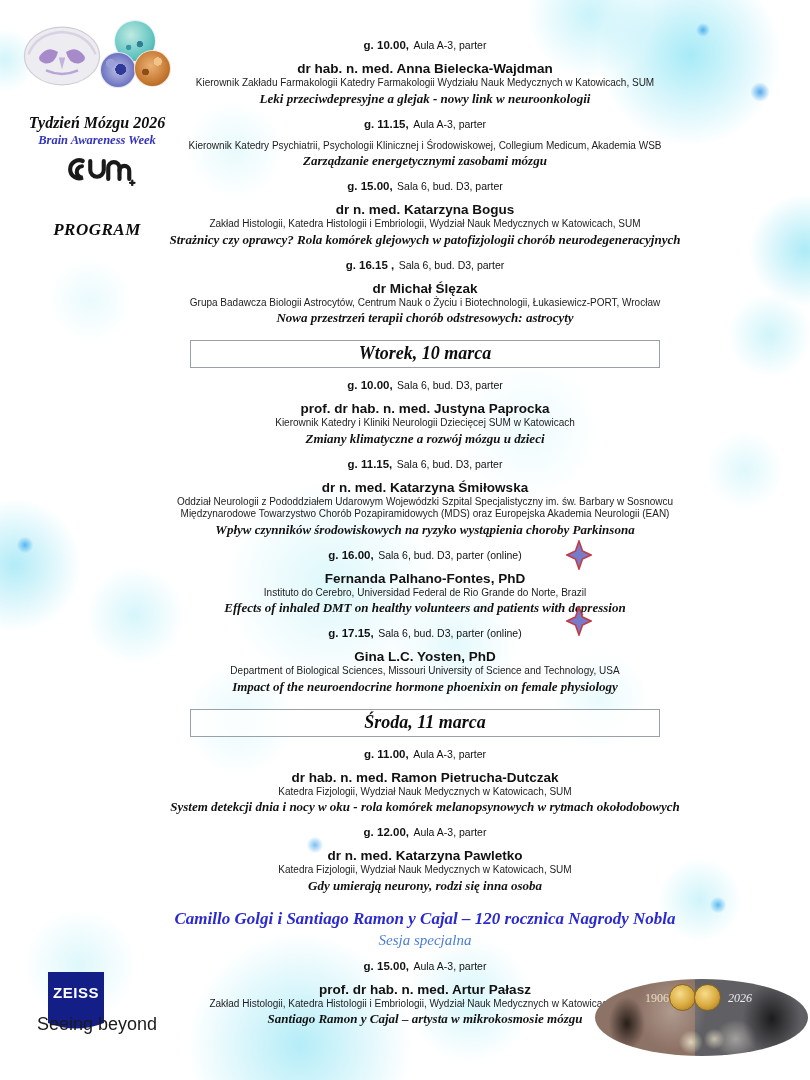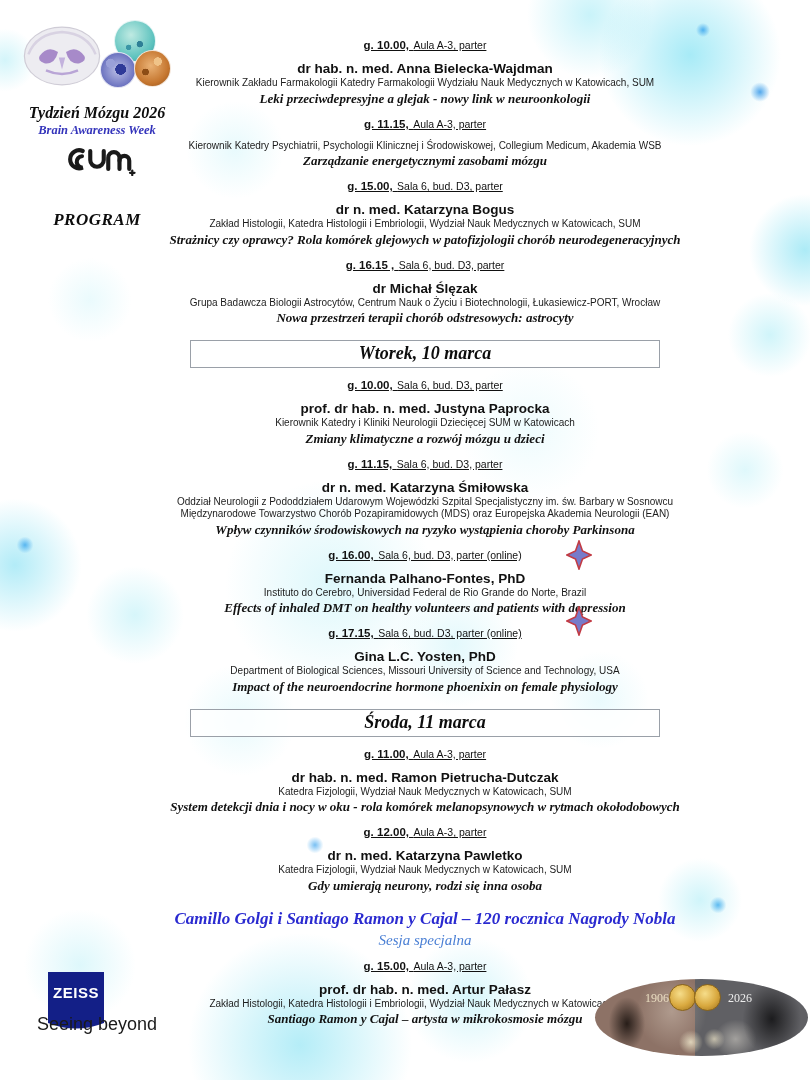--- a/index.html
+++ b/index.html
@@ -63,7 +63,7 @@
   .day-box.later{margin-top:14px;}
   .day-title{font-family:"Liberation Serif",serif;font-weight:bold;font-style:italic;
     font-size:18px;color:#0d0d0d;}
-  .time-line{margin:9px 0 9px;line-height:13px;text-decoration:underline;}
+  .time-line{margin:9px 0 9px;line-height:13px;}
   .t-bold{font-weight:bold;font-size:11.5px;}
   .t-rest{font-size:10.5px;}
   .speaker{font-size:13.5px;font-weight:bold;line-height:15px;}

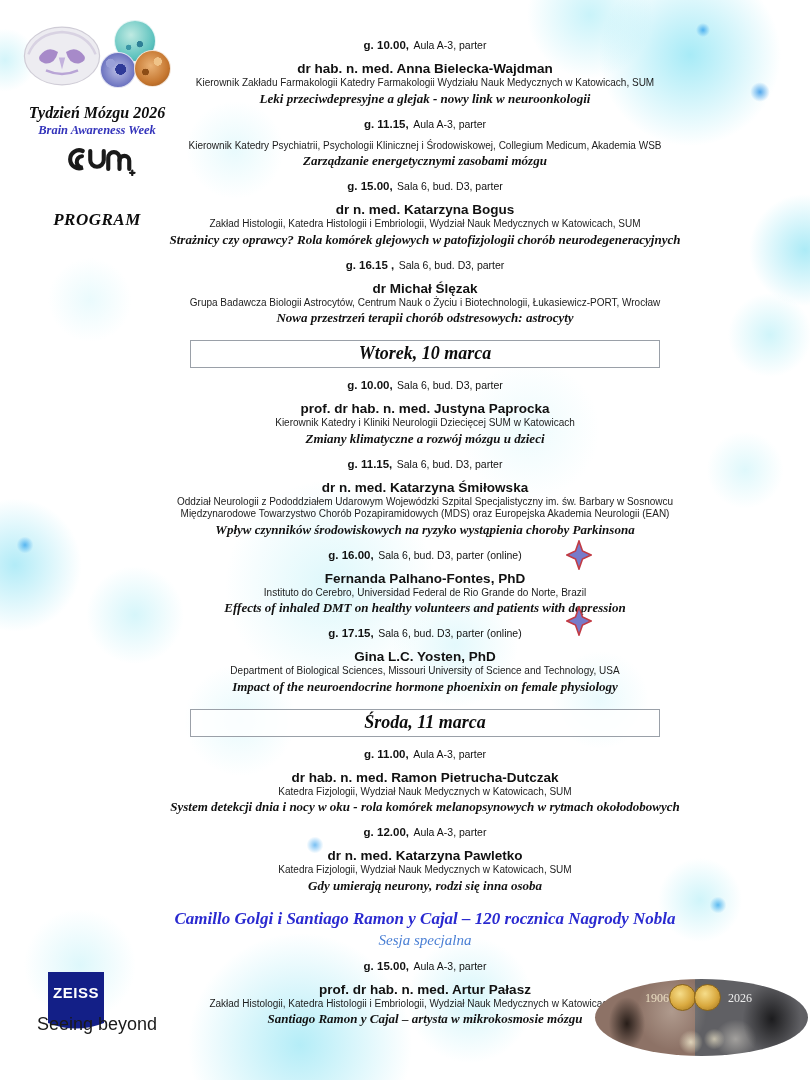--- a/index.html
+++ b/index.html
@@ -50,7 +50,7 @@
                radial-gradient(circle at 65% 30%, #f0c388 0 12%, rgba(0,0,0,0) 13%),
                radial-gradient(circle at 45% 42%, #eab275, #c5762f 62%, #8c4d16);}
   .brand-title{font-family:"Liberation Serif",serif;font-weight:bold;font-style:italic;
-    font-size:16px;color:#0d0d0d;margin-top:0;}
+    font-size:16px;color:#0d0d0d;margin-top:10px;}
   .brand-sub{font-family:"Liberation Serif",serif;font-weight:bold;font-style:italic;
     font-size:12.5px;color:#3434bb;margin-top:1px;}
   .sum{margin-top:6px;}

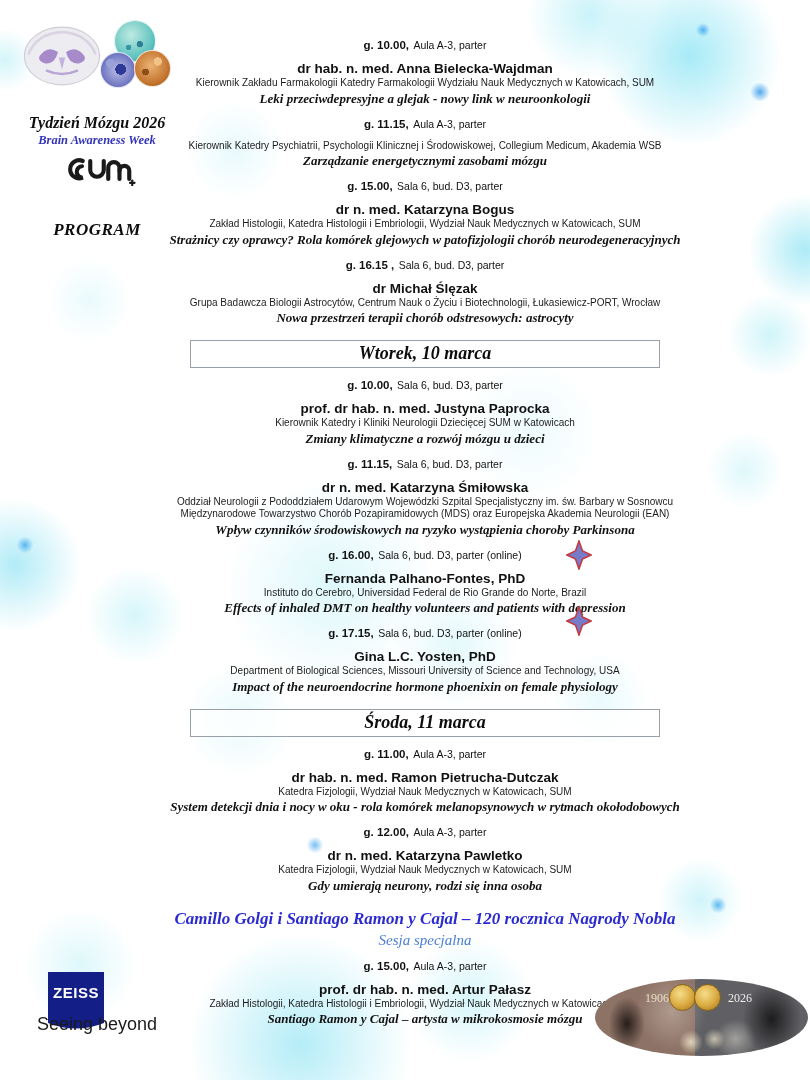--- a/index.html
+++ b/index.html
@@ -96,7 +96,7 @@
   .coin.c2{left:99px;top:5px;}
   .nobel-year{position:absolute;font-family:"Liberation Serif",serif;font-size:12px;top:12px;text-align:right;}
   .nobel-year.l{left:50px;color:#e9dcc0;}
-  .nobel-year.r{left:133px;color:#ededed;}
+  .nobel-year.r{left:133px;color:#ededed;font-style:italic;}
 </style>
 </head>
 <body>

